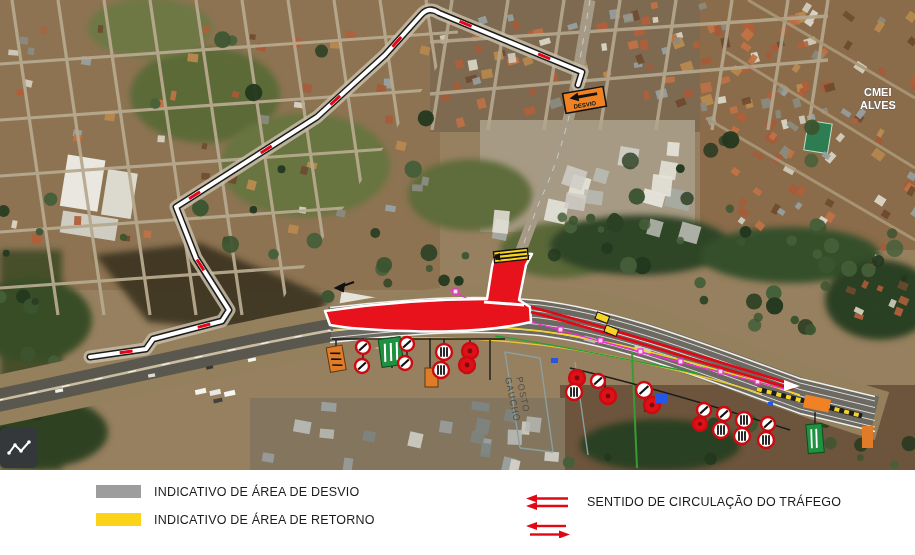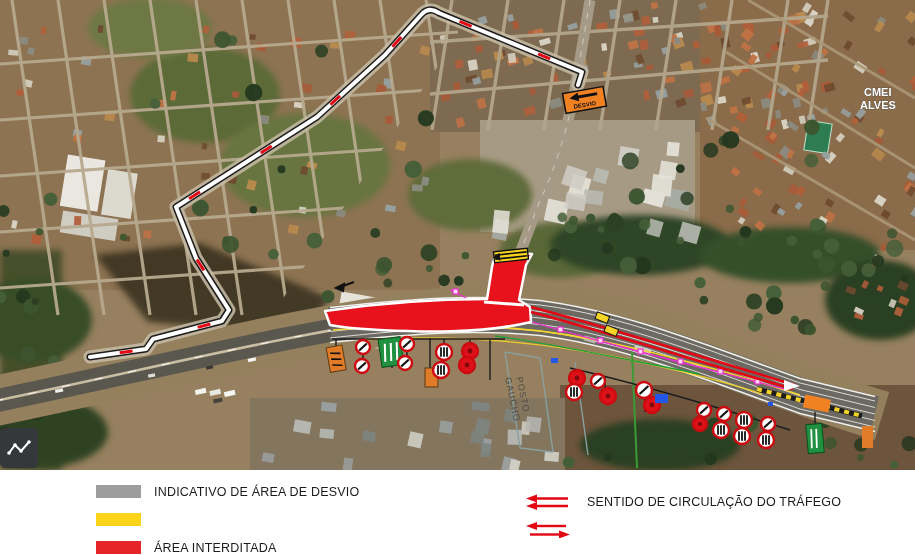--- a/index.html
+++ b/index.html
@@ -768,6 +768,7 @@
       </div>
       <div class="legend-row">
         <span class="swatch swatch-yellow"></span>
+        <span class="legend-label">INDICATIVO DE ÁREA DE RETORNO</span>
       </div>
       <div class="legend-row">
         <span class="swatch swatch-red"></span>

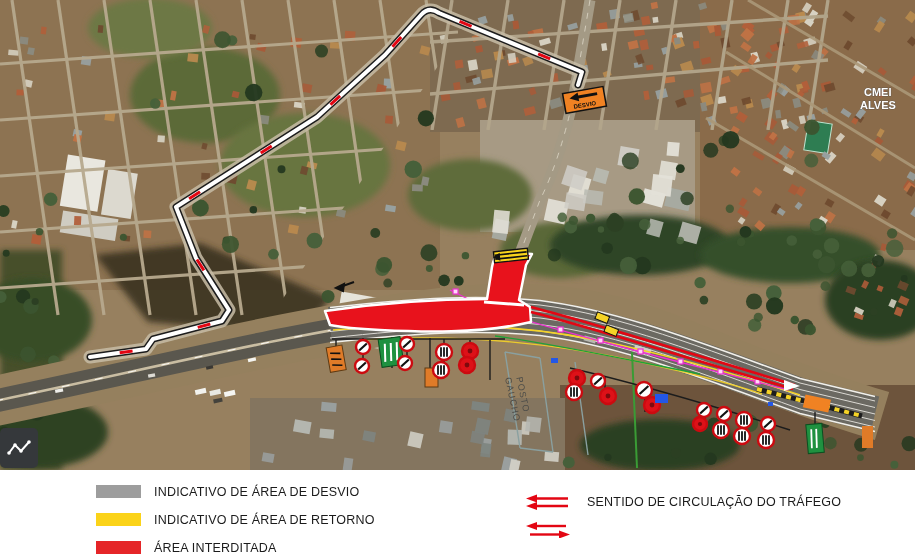--- a/index.html
+++ b/index.html
@@ -770,10 +770,6 @@
         <span class="swatch swatch-yellow"></span>
         <span class="legend-label">INDICATIVO DE ÁREA DE RETORNO</span>
       </div>
-      <div class="legend-row">
-        <span class="swatch swatch-red"></span>
-        <span class="legend-label">ÁREA INTERDITADA</span>
-      </div>
     </div>
     <div class="legend-right">
       <div class="legend-row">

